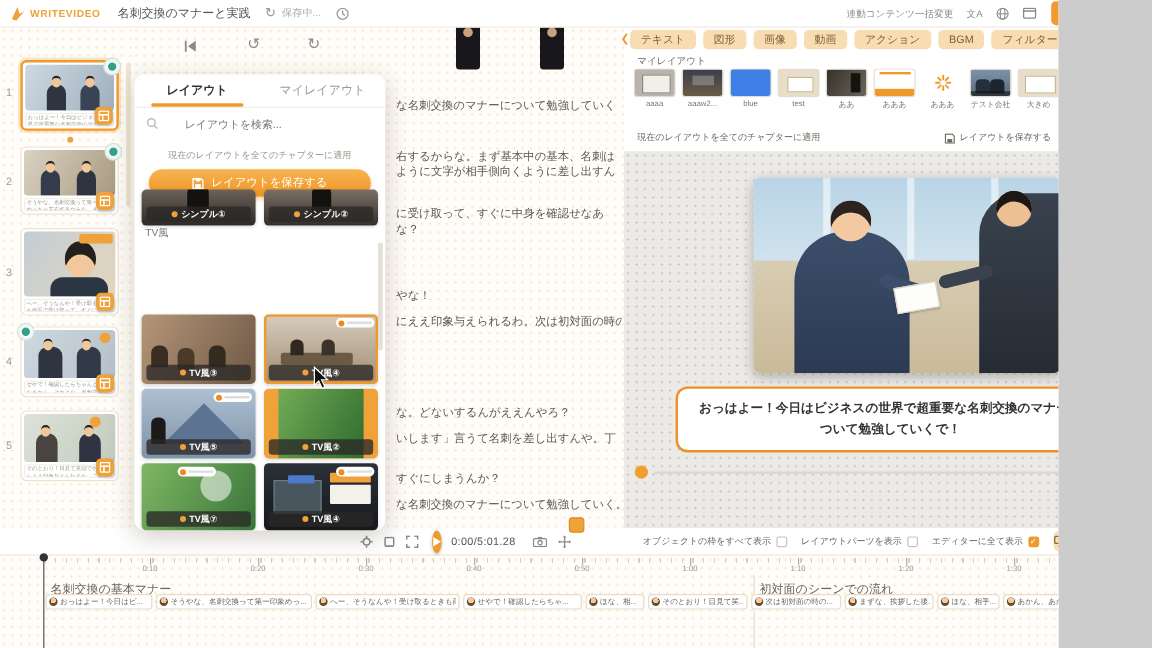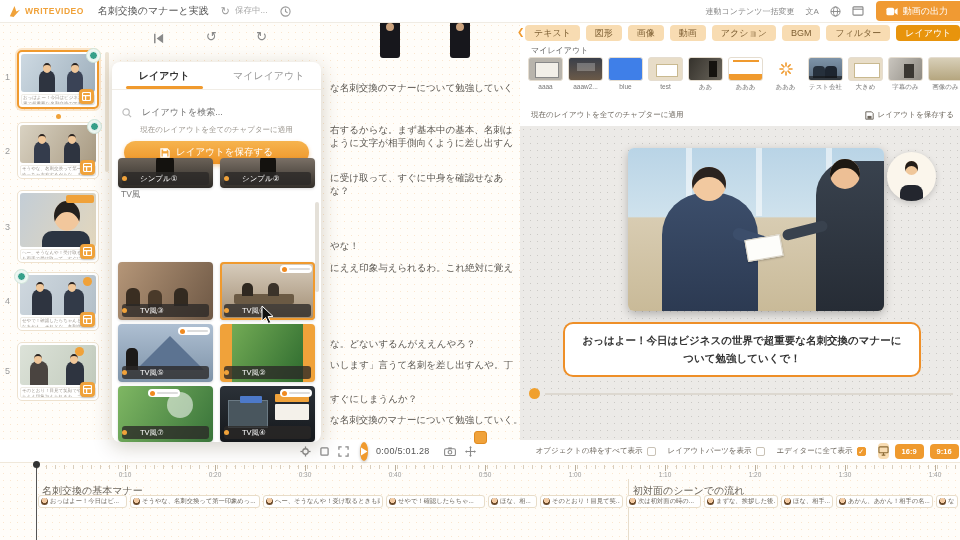--- a/index.html
+++ b/index.html
@@ -3,7 +3,7 @@
 <meta charset="utf-8">
 <style>
   html,body{margin:0;padding:0;background:#ccc;}
-  #app{position:relative;width:960px;height:540px;background:#fff;overflow:hidden;
+  #app{position:relative;width:882px;height:540px;background:#fff;overflow:hidden;
        font-family:"Liberation Sans","DejaVu Sans",sans-serif;color:#444;}
   .dots{background-image:radial-gradient(rgba(235,150,60,.22) .8px,transparent 1px);background-size:7px 7px;background-color:#fffdf9;}
   .gdots{background-image:radial-gradient(rgba(120,115,110,.28) .8px,transparent 1px);background-size:7px 7px;background-color:#eceae7;}

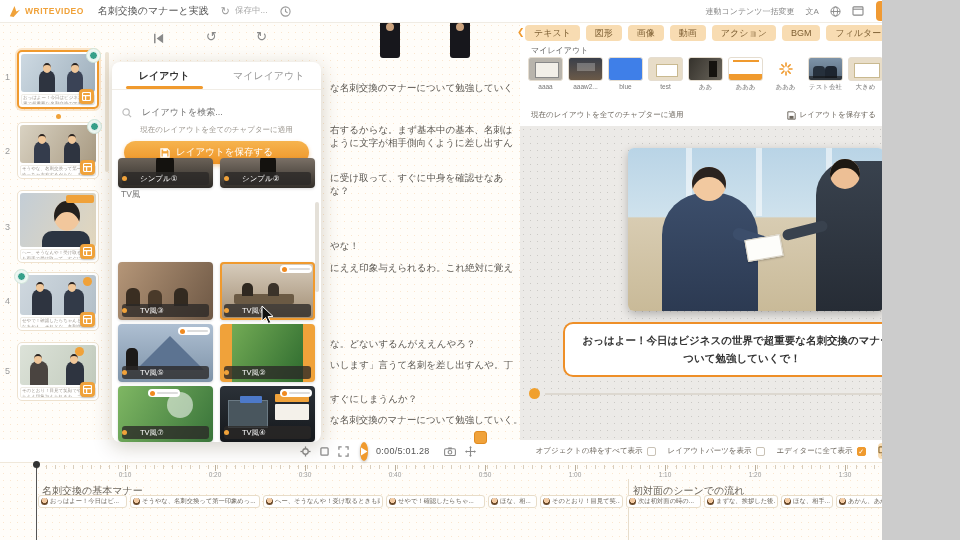--- a/index.html
+++ b/index.html
@@ -45,7 +45,7 @@
   .ptab{flex:1;text-align:center;font-size:10px;color:#999;line-height:27px;position:relative;}
   .ptab.on{color:#333;font-weight:bold;}
   .ptab.on:after{content:"";position:absolute;left:14px;right:14px;bottom:0;height:3px;background:#f09a2e;border-radius:2px;}
-  .psearch{display:flex;align-items:flex-end;gap:8px;margin:8px 10px 0 10px;height:20px;}
+  .psearch{display:flex;align-items:flex-start;gap:20px;margin:8px 10px 0 10px;height:20px;}
   .psearch input{border:none;outline:none;font-size:9px;color:#555;flex:1;font-family:inherit;background:transparent;}
   .papply{font-size:7.5px;color:#9a958d;text-align:center;margin-top:7px;}
   .psave{margin:6px 12px 0 12px;height:23px;border-radius:12px;background:linear-gradient(#f6b44f,#ef9426);

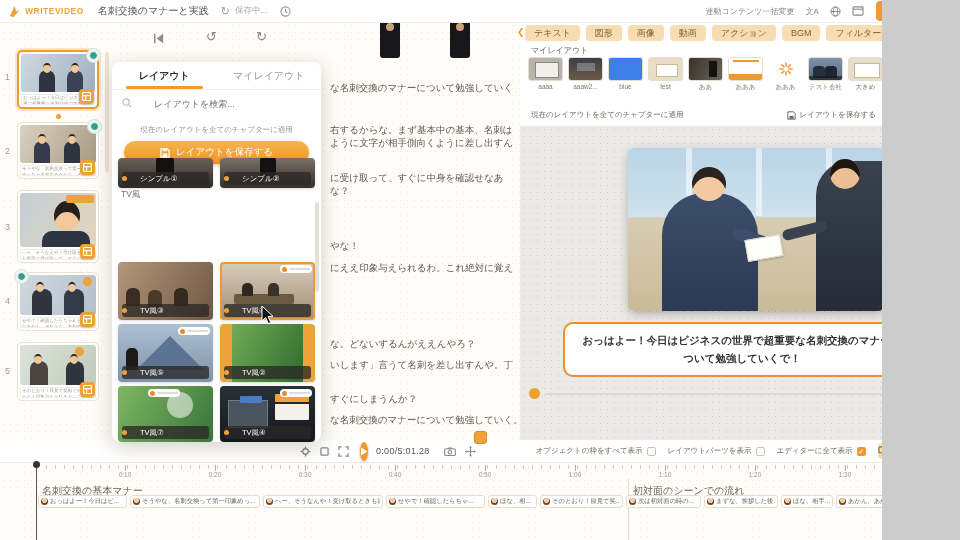--- a/index.html
+++ b/index.html
@@ -54,7 +54,7 @@
   .pitem{position:relative;width:95px;border-radius:4px;overflow:hidden;box-shadow:0 1px 3px rgba(0,0,0,.15);}
   .pitem.hl{outline:2px solid #f09a2e;outline-offset:-2px;}
   .pcap{position:absolute;left:4px;right:4px;bottom:3px;height:13px;background:rgba(42,40,38,.78);border-radius:3px;
-     color:#fff;font-size:7.5px;display:flex;align-items:center;justify-content:flex-start;gap:13px;}
+     color:#fff;font-size:7.5px;display:flex;align-items:center;justify-content:center;gap:3px;font-weight:bold;}
   .pcap i{width:5px;height:5px;border-radius:50%;background:#f0a23a;}
   .pbadge{position:absolute;right:3px;top:3px;width:32px;height:8px;background:#fff;border-radius:4px;display:flex;align-items:center;gap:2px;padding:0 2px;box-sizing:border-box;}
   .pbadge i{width:5px;height:5px;border-radius:50%;background:#f08a20;}

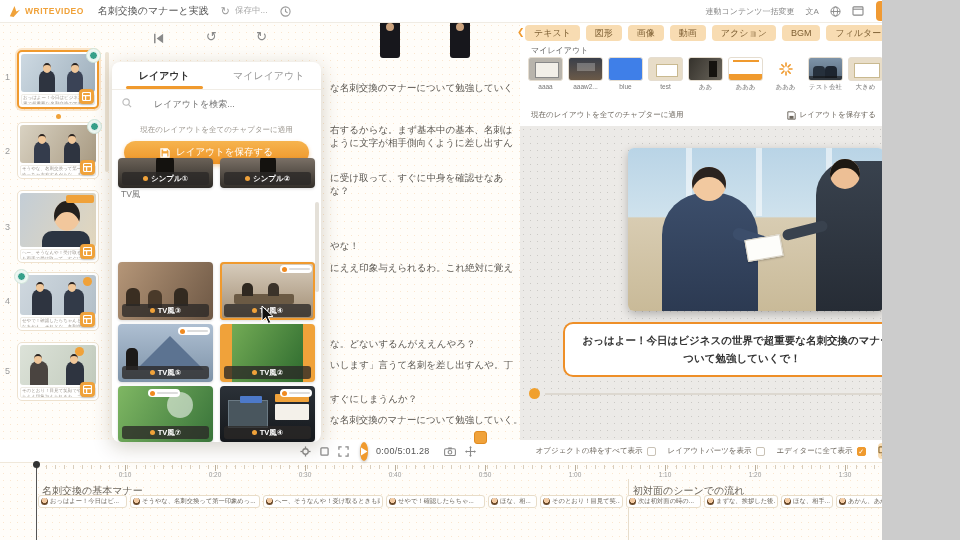--- a/index.html
+++ b/index.html
@@ -275,7 +275,7 @@
   <div class="sline" style="top:172px">に受け取って、すぐに中身を確認せなあ</div>
   <div class="sline" style="top:185px">な？</div>
   <div class="sline" style="top:240px">やな！</div>
-  <div class="sline" style="top:262px">にええ印象与えられるわ。これ絶対に覚え</div>
+  <div class="sline" style="top:262px">にええ印象与えられるわ。次は初対面の時の</div>
   <div class="sline" style="top:338px">な。どないするんがええんやろ？</div>
   <div class="sline" style="top:359px">いします」言うて名刺を差し出すんや。丁</div>
   <div class="sline" style="top:393px">すぐにしまうんか？</div>

